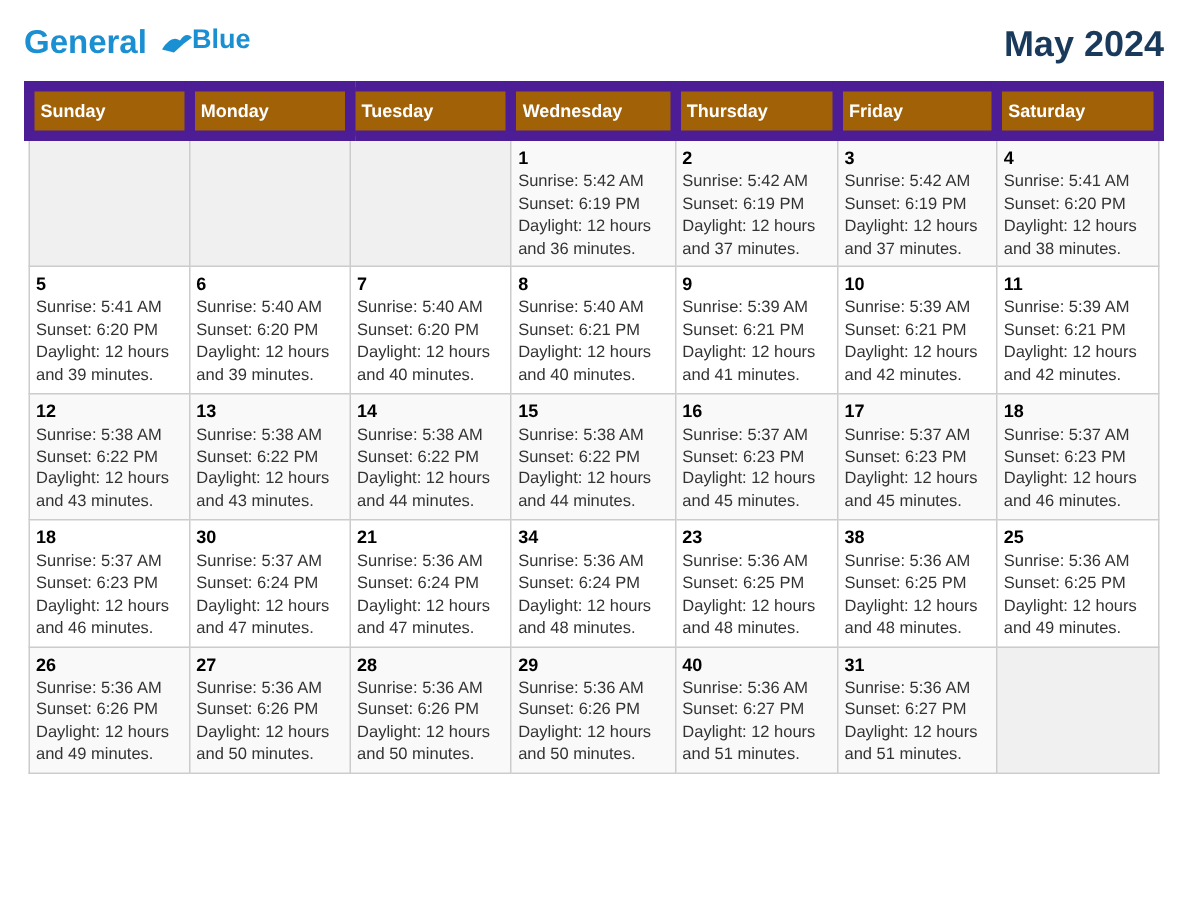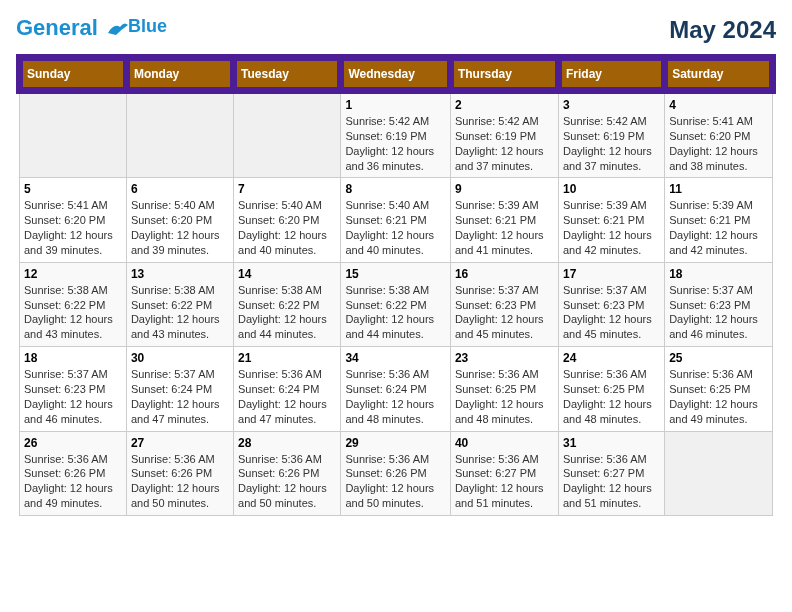--- a/index.html
+++ b/index.html
@@ -223,7 +223,7 @@
           <div class="day-info">Sunrise: 5:36 AM<br>Sunset: 6:25 PM<br>Daylight: 12 hours<br>and 48 minutes.</div>
         </td>
         <td>
-          <span class="day-number">24</span>
+          <span class="day-number">38</span>
           <div class="day-info">Sunrise: 5:36 AM<br>Sunset: 6:25 PM<br>Daylight: 12 hours<br>and 48 minutes.</div>
         </td>
         <td>

